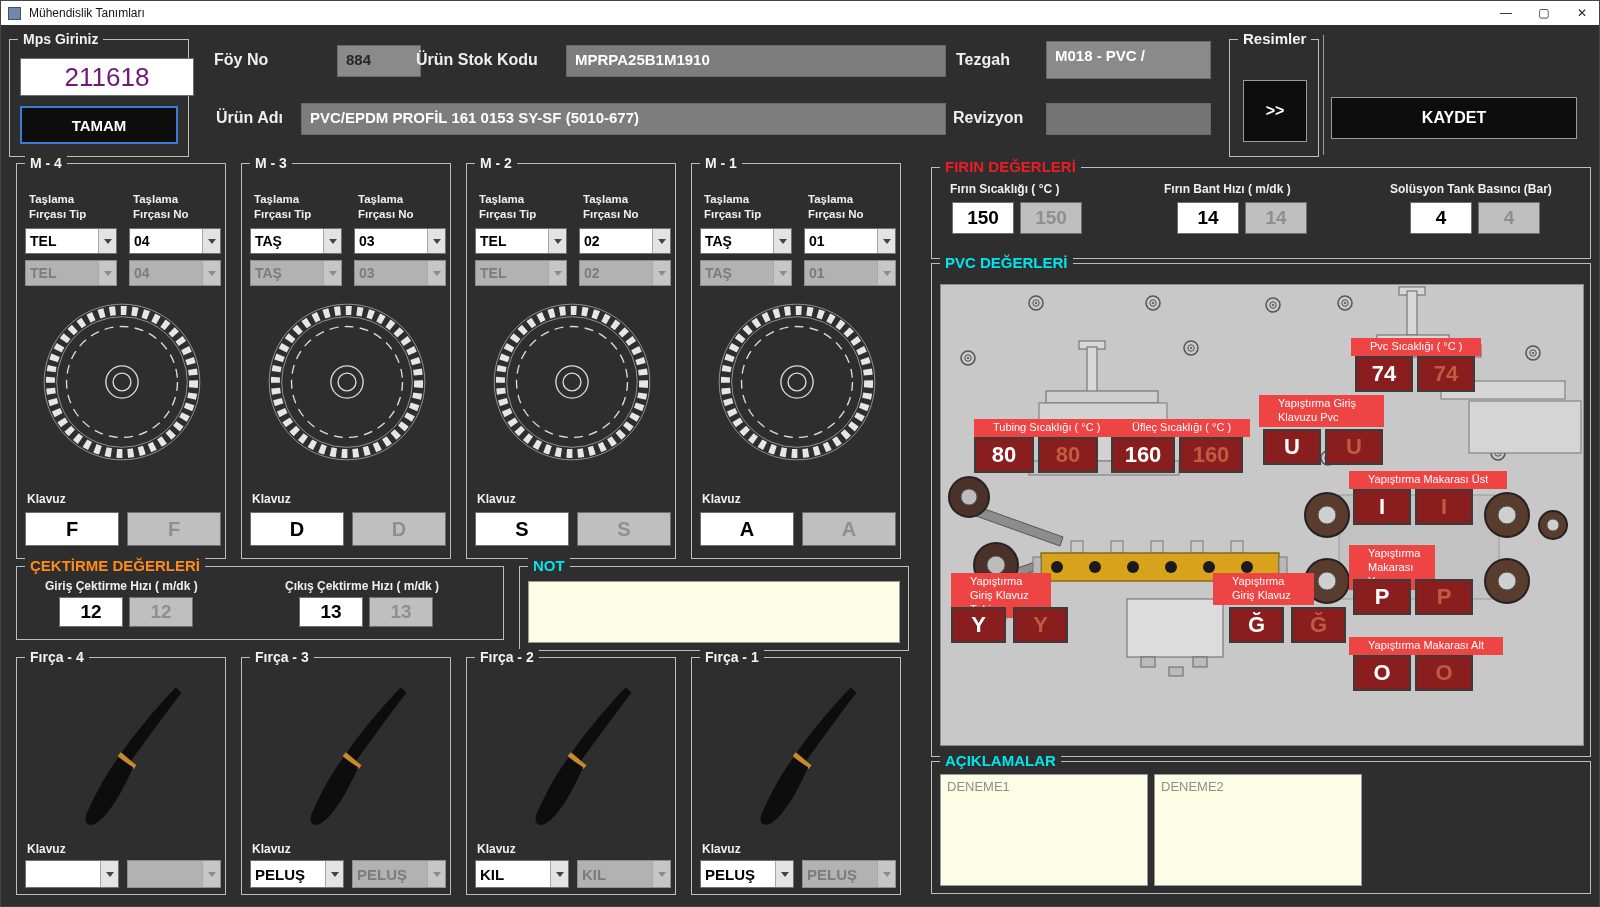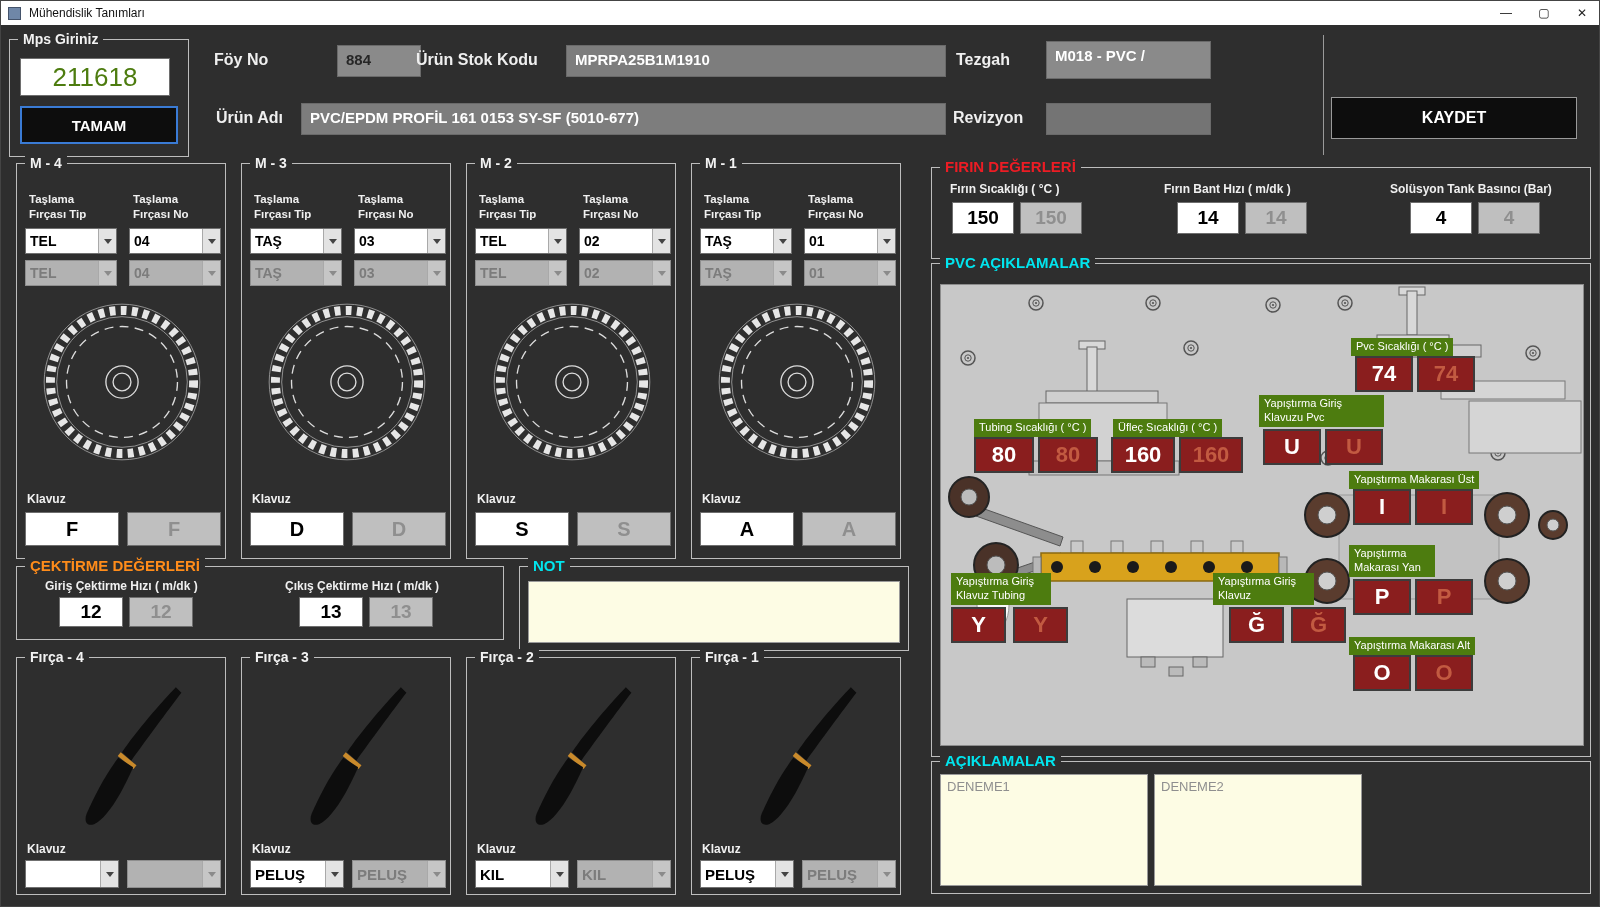--- a/index.html
+++ b/index.html
@@ -118,6 +118,10 @@
     <span class="hlabel" style="left:952px;top:84px;">Revizyon</span>
     <div class="hbox" style="left:1045px;top:78px;width:165px;height:32px;background:#747474;"></div>
 
+    <div class="gb" style="left:1228px;top:14px;width:90px;height:118px;">
+      <span class="legend" style="font-size:15px;">Resimler</span>
+      <div class="btn-black" style="left:13px;top:40px;width:64px;height:62px;font-size:16px;">&gt;&gt;</div>
+    </div>
 
     <div class="divider-v" style="left:1322px;top:10px;height:120px;"></div>
 

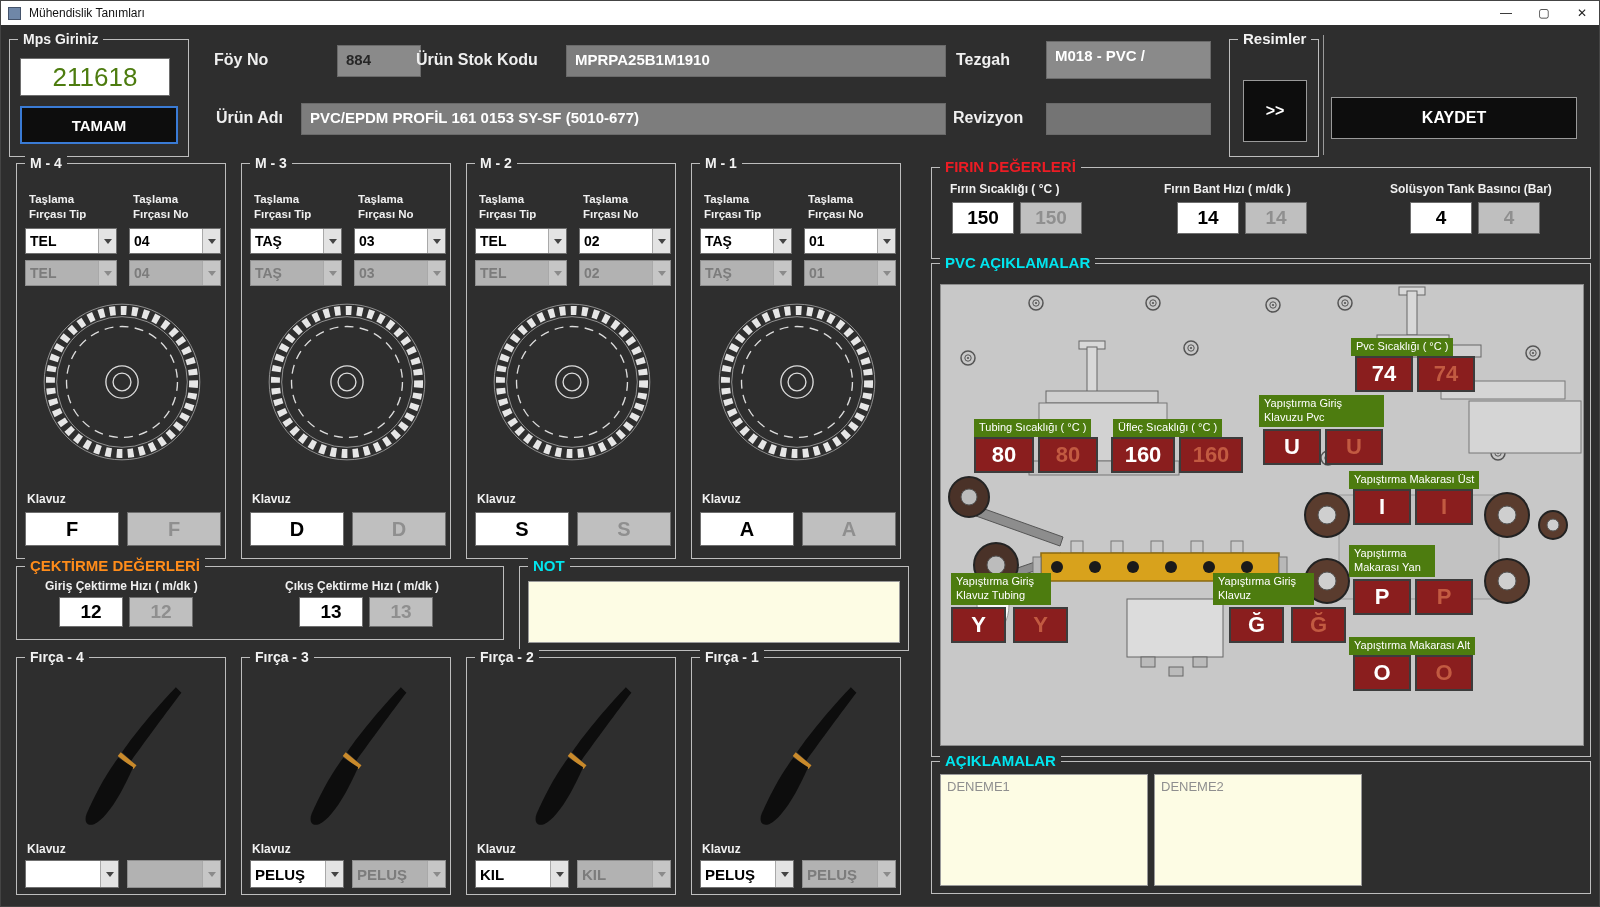--- a/index.html
+++ b/index.html
@@ -99,7 +99,7 @@
 
     <div class="gb" style="left:8px;top:14px;width:180px;height:118px;">
       <span class="legend">Mps Giriniz</span>
-      <div class="vbox" style="left:10px;top:18px;width:150px;height:38px;font-size:26px;font-weight:500;color:#4d7c0f;">211618</div>
+      <div class="vbox" style="left:10px;top:18px;width:174px;height:38px;font-size:26px;font-weight:500;color:#701a75;">211618</div>
       <div class="btn-black" style="left:10px;top:66px;width:158px;height:38px;font-size:15px;border:2px solid #3a7bd5;">TAMAM</div>
     </div>
 

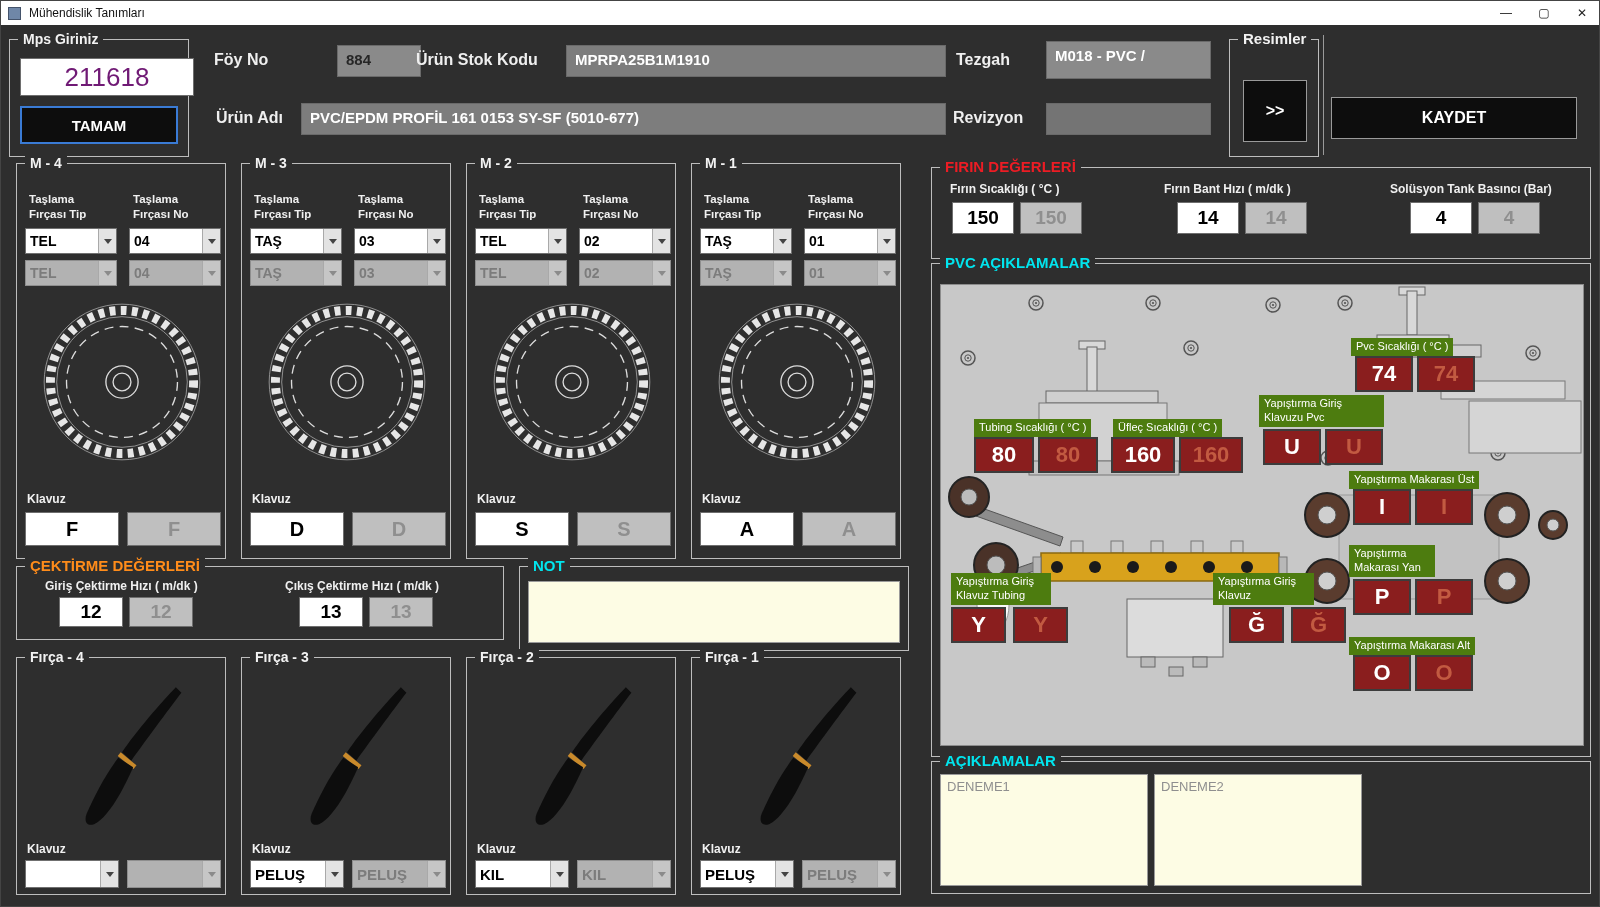--- a/index.html
+++ b/index.html
@@ -332,7 +332,7 @@
     </div>
 
     <div class="gb" style="left:930px;top:238px;width:660px;height:494px;">
-      <span class="legend cyan" style="font-size:15px;">PVC AÇIKLAMALAR</span>
+      <span class="legend cyan" style="font-size:15px;">PVC DEĞERLERİ</span>
 
       <div class="panel" style="left:8px;top:20px;width:644px;height:462px;">
 

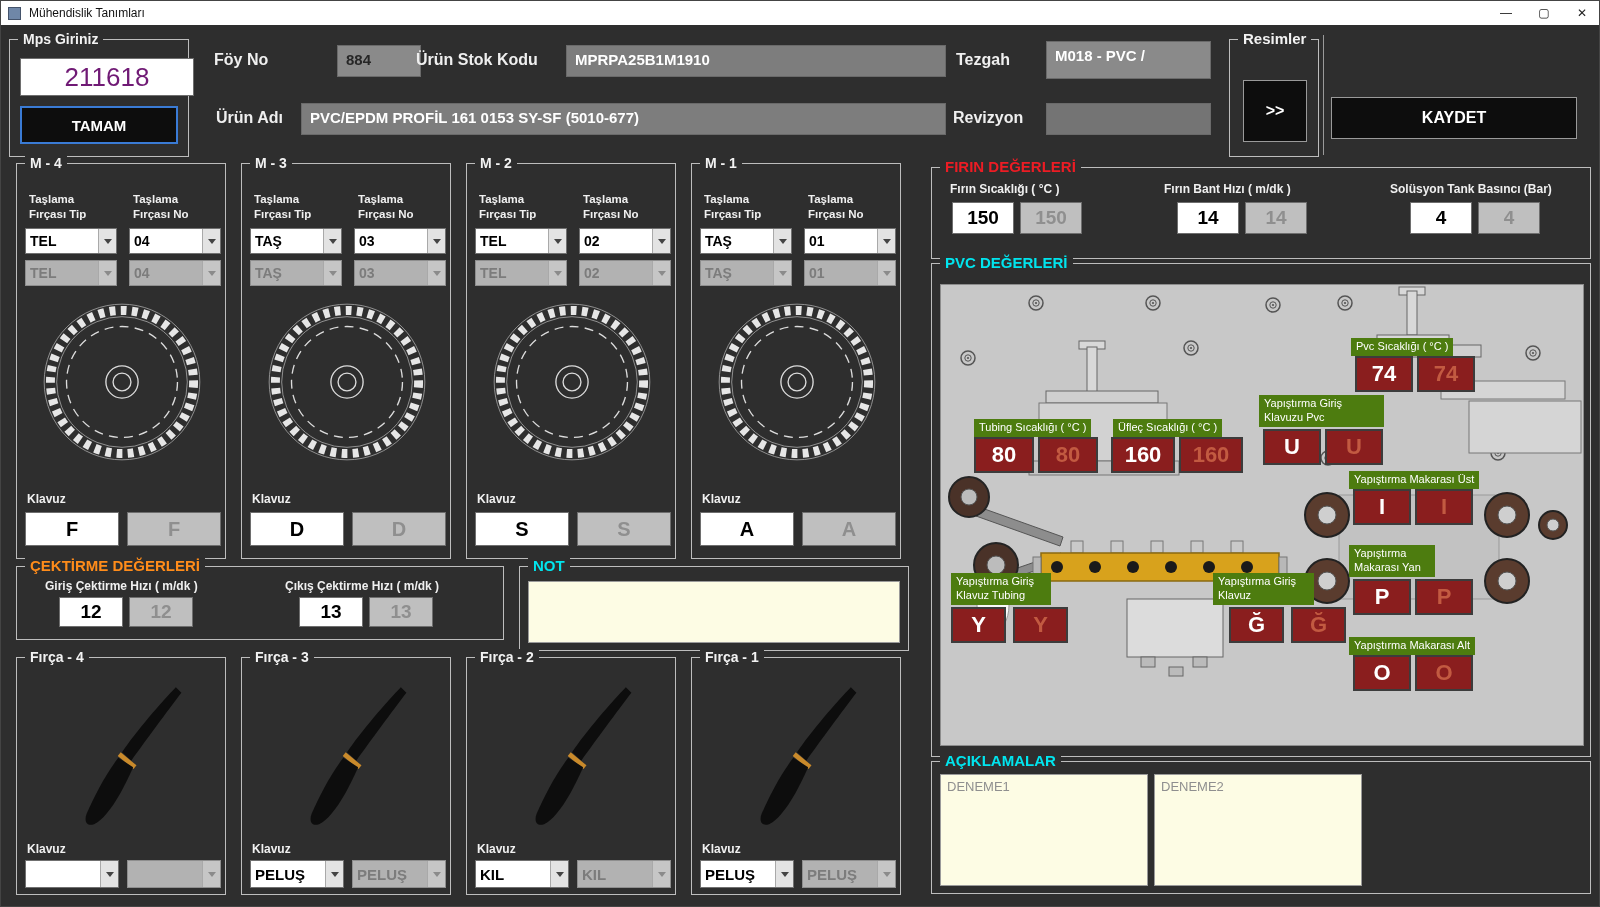--- a/index.html
+++ b/index.html
@@ -49,7 +49,7 @@
   .mbox { position:absolute; background:#8a1e1e; border:2px solid #3c3c3c; color:#fff; font-weight:bold; font-size:22px; display:flex; align-items:center; justify-content:center; }
   .mbox.disabled { color:#c25a41; }
 
-  .tag { position:absolute; background:#4d7c0f; color:#fff; font-size:11px; line-height:1.25; padding:2px 5px; }
+  .tag { position:absolute; background:#ef4444; color:#fff; font-size:11px; line-height:1.25; padding:2px 19px; }
 
   .note-area { position:absolute; background:#fdfce4; border:1px solid #9a9a9a; font-size:13px; color:#8f8f8f; padding:4px 6px; }
 

